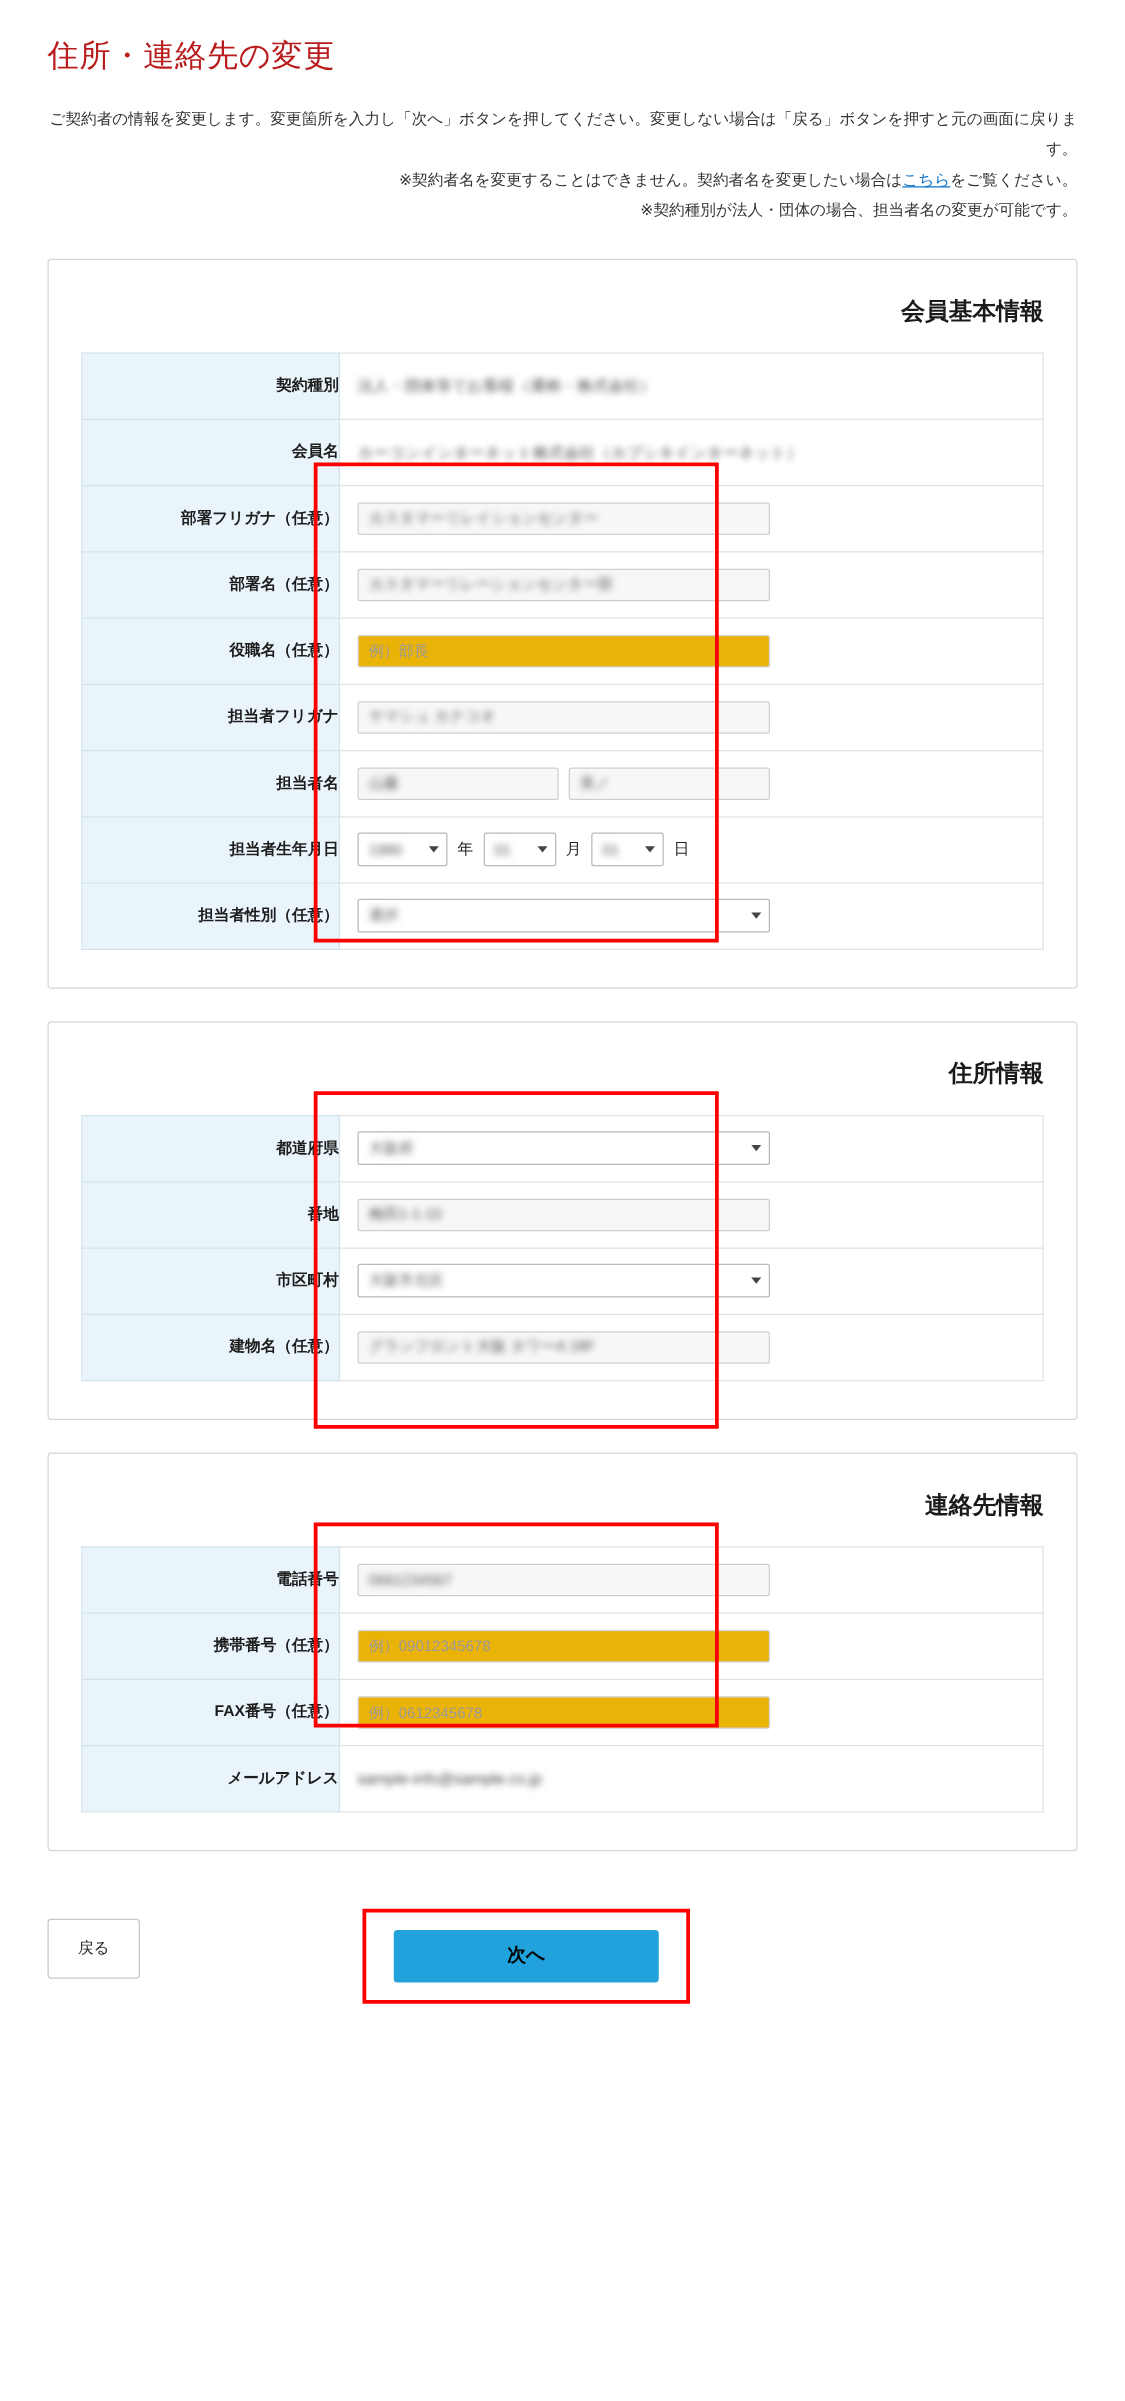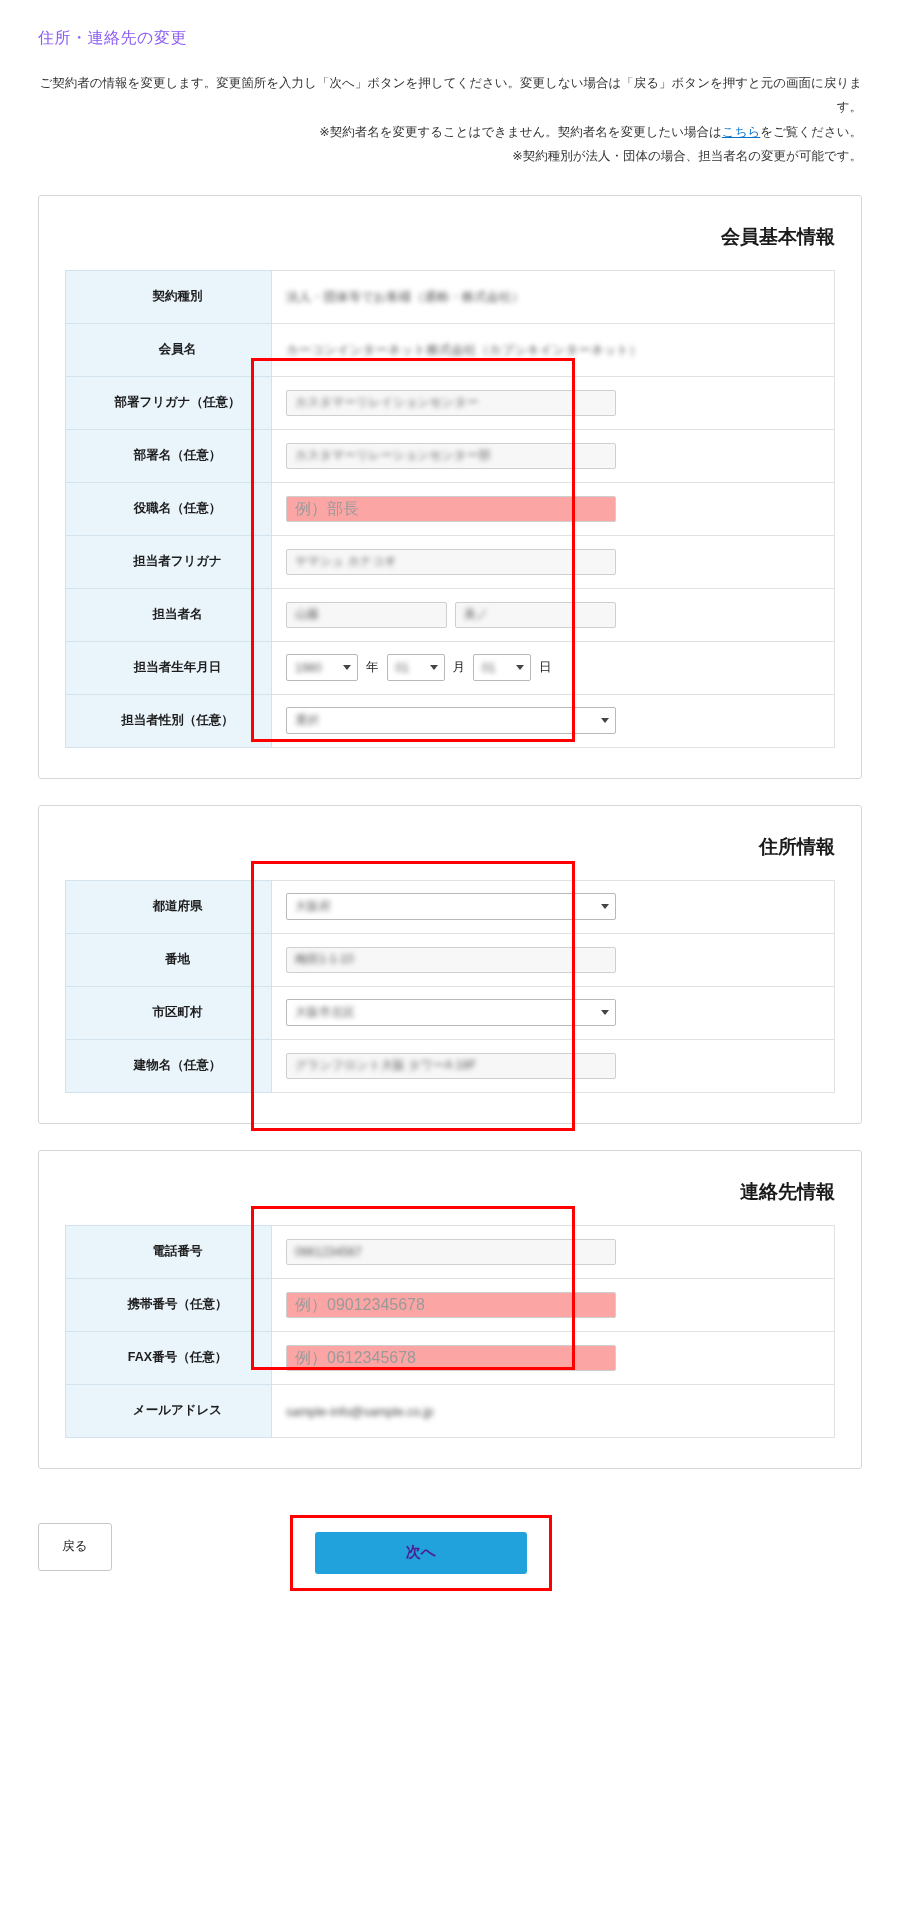--- a/index.html
+++ b/index.html
@@ -18,9 +18,9 @@
     background:#fff;
   }
   .page-title{
-    font-size:16px;
+    font-size:25px;
     font-weight:normal;
-    color:#8b5cf6;
+    color:#b91c1c;
     margin:0 0 22px 0;
     letter-spacing:.5px;
   }

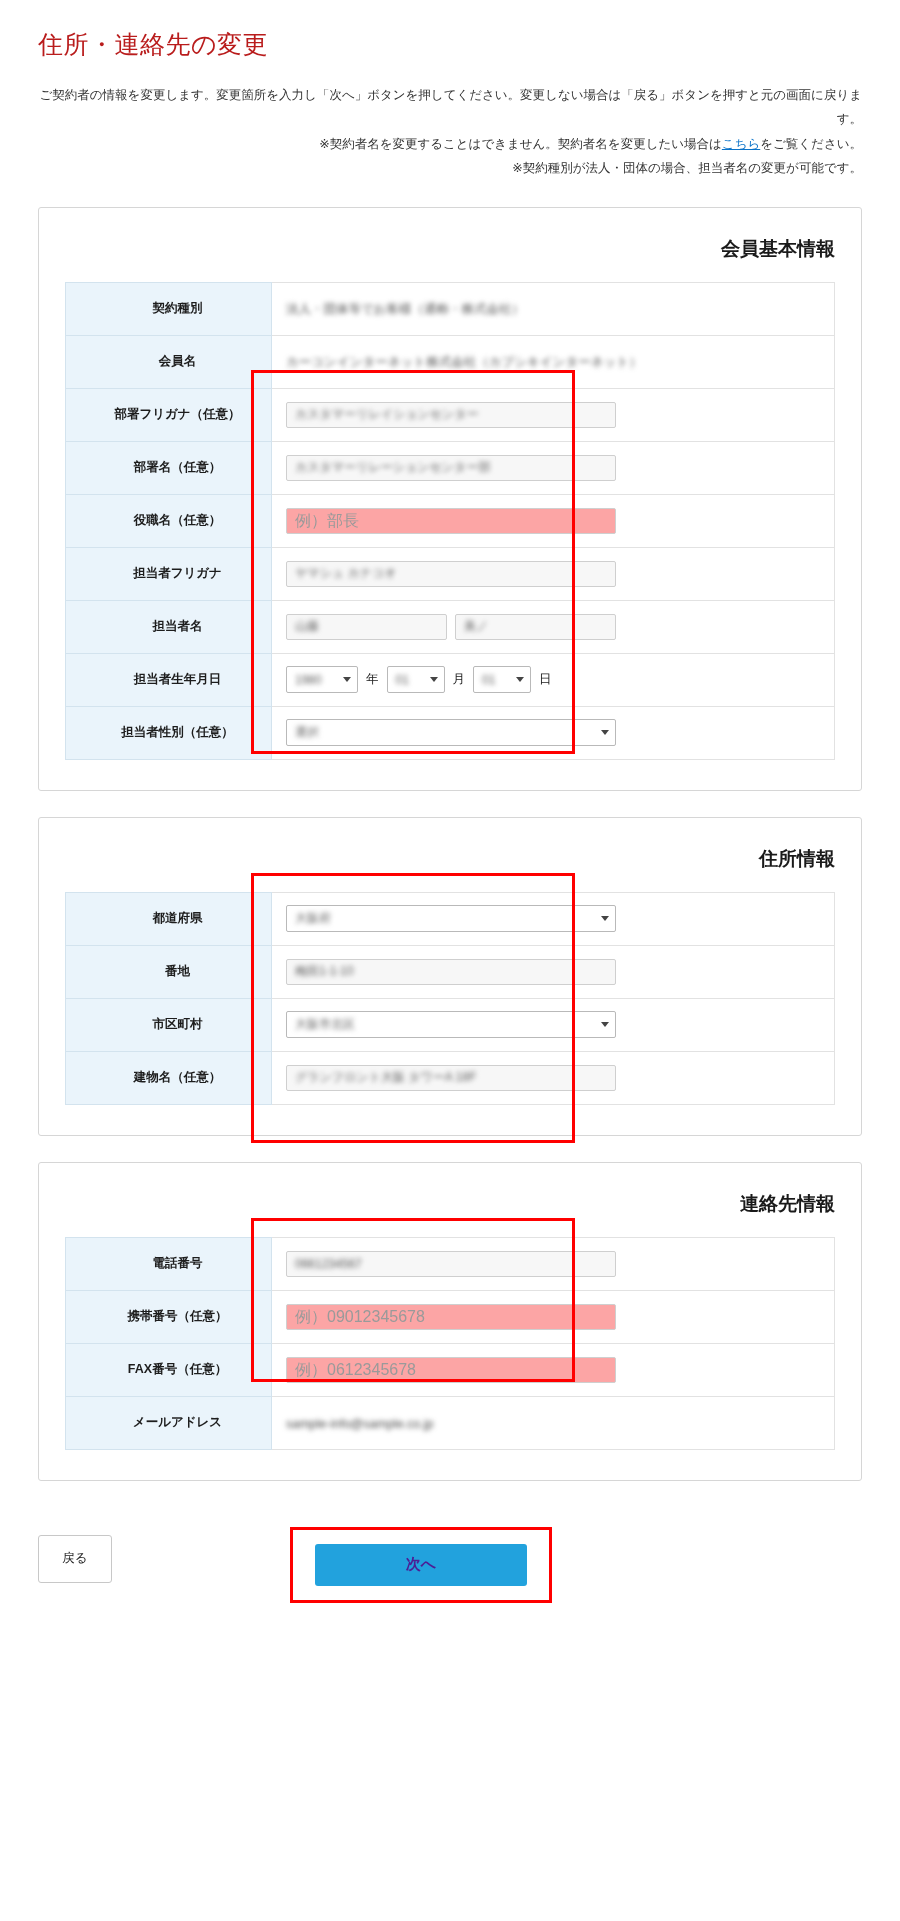--- a/index.html
+++ b/index.html
@@ -56,7 +56,7 @@
     width:206px;
     background:#eaf4fb;
     border:1px solid #d3e3ee;
-    text-align:center;
+    text-align:right;
     font-size:12.5px;
     font-weight:bold;
     color:#1d1d1d;

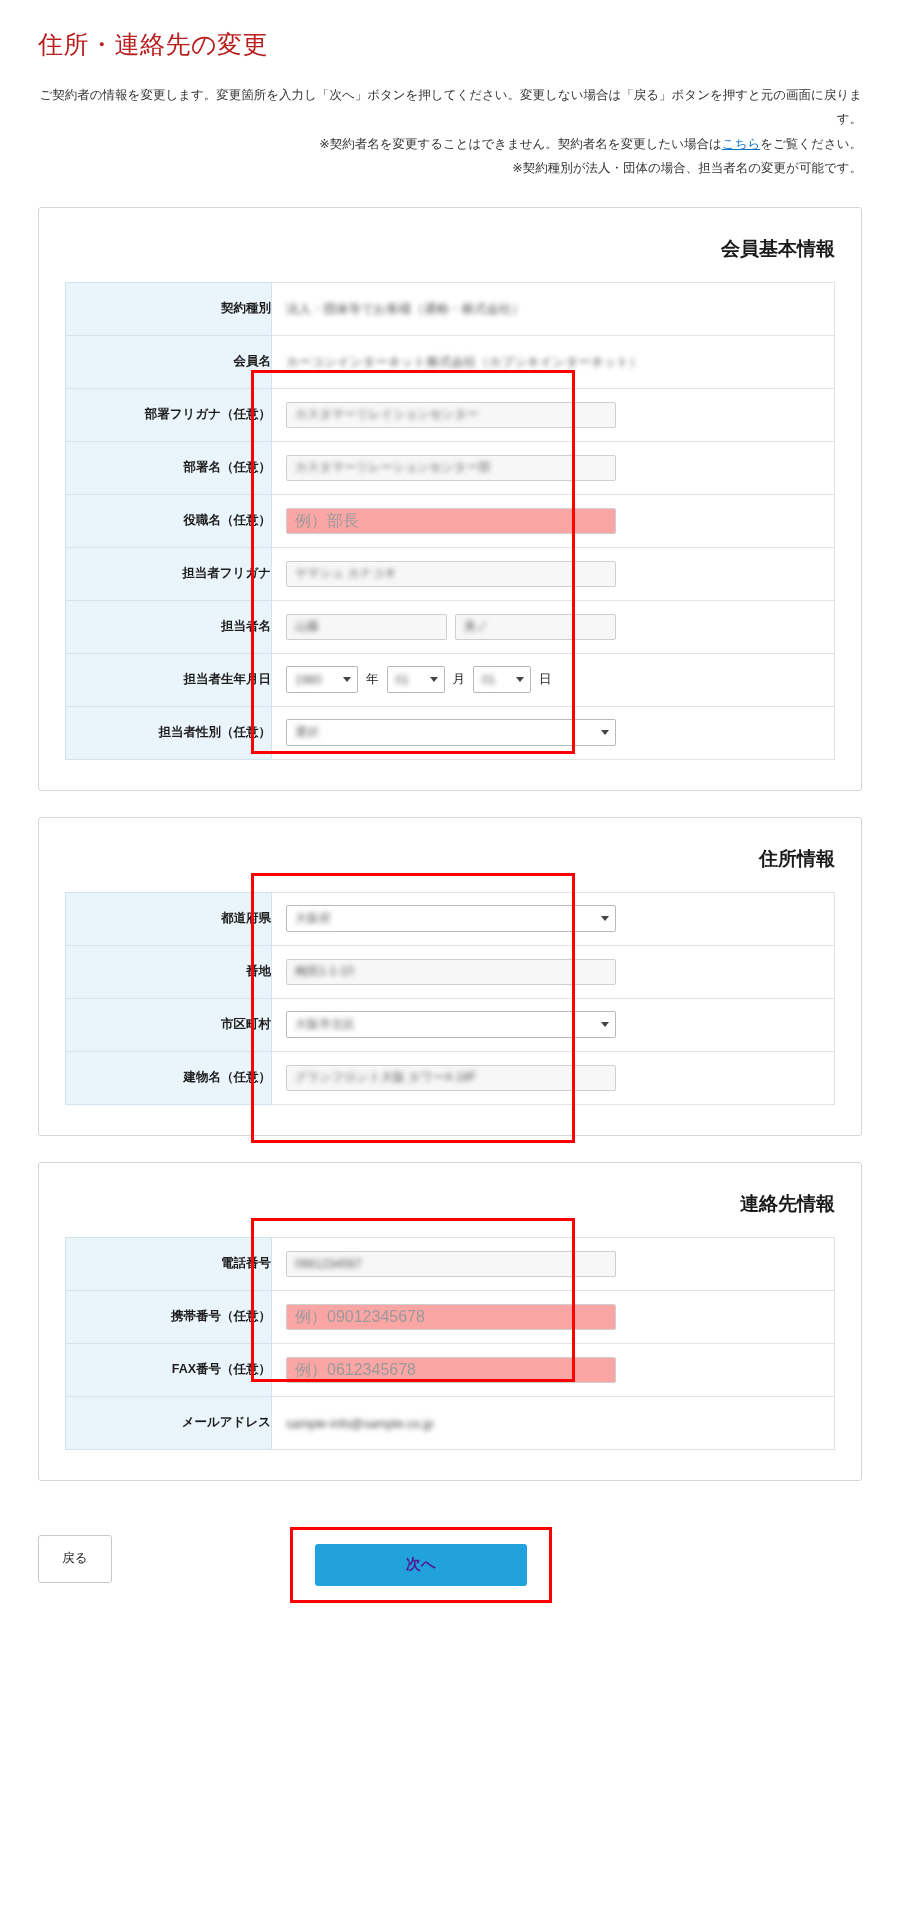--- a/index.html
+++ b/index.html
@@ -79,9 +79,9 @@
     height:26px;
     box-sizing:border-box;
     border:1px solid #cfcfcf;
-    background:#fca5a5;
+    background:#eab308;
     border-radius:2px;
-    font-size:16px;
+    font-size:12px;
     color:#333;
     padding:0 8px;
     font-family:"Liberation Sans","DejaVu Sans",sans-serif;

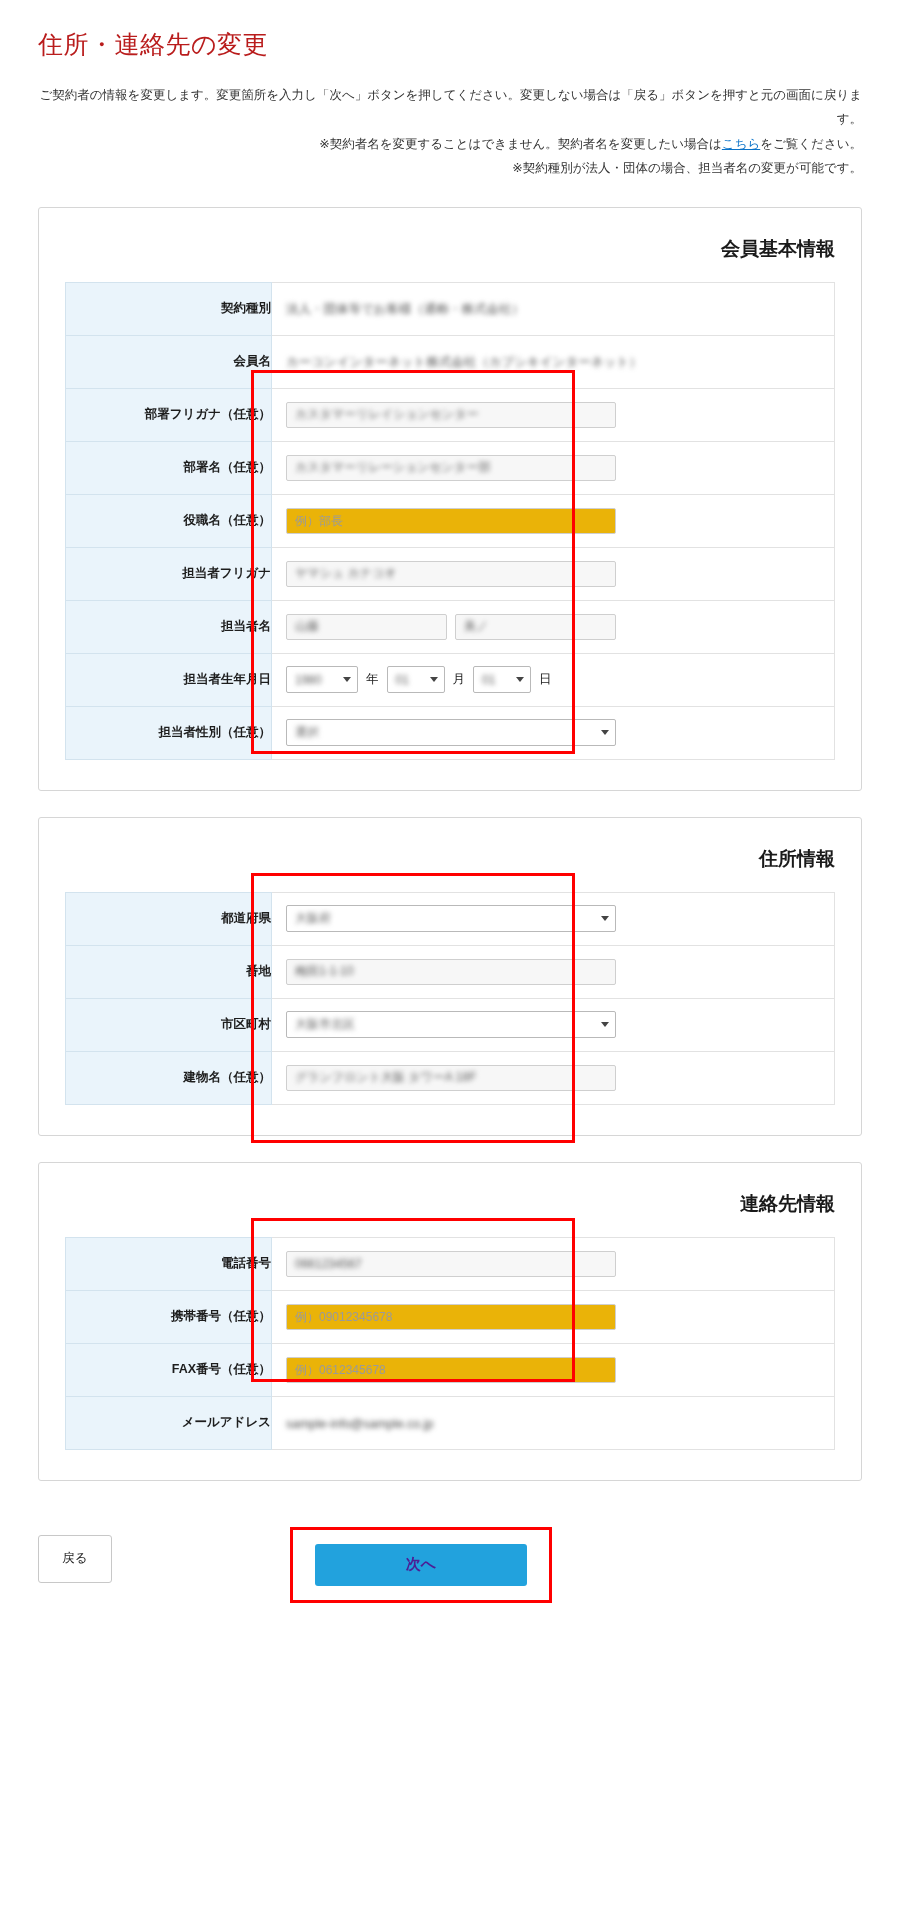--- a/index.html
+++ b/index.html
@@ -168,7 +168,7 @@
     background:#22a2dd;
     border:none;
     border-radius:3px;
-    color:#4c1d95;
+    color:#000000;
     font-size:15px;
     font-weight:bold;
     cursor:pointer;

